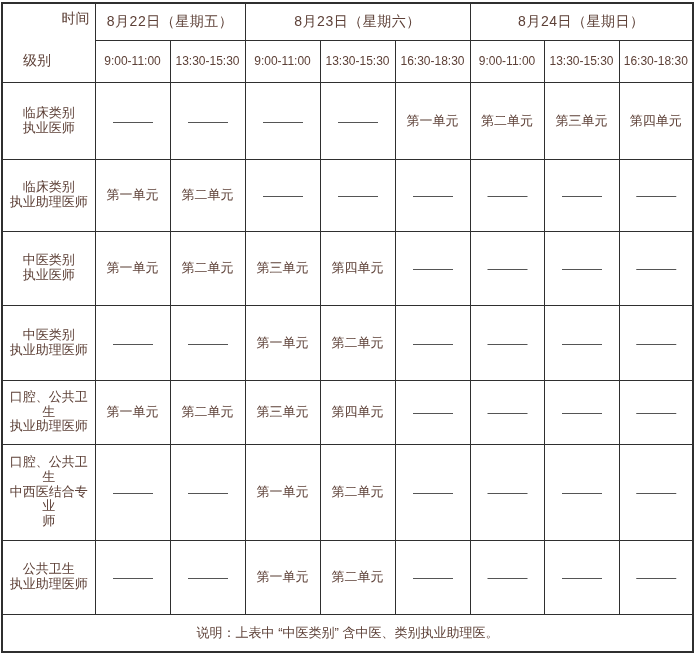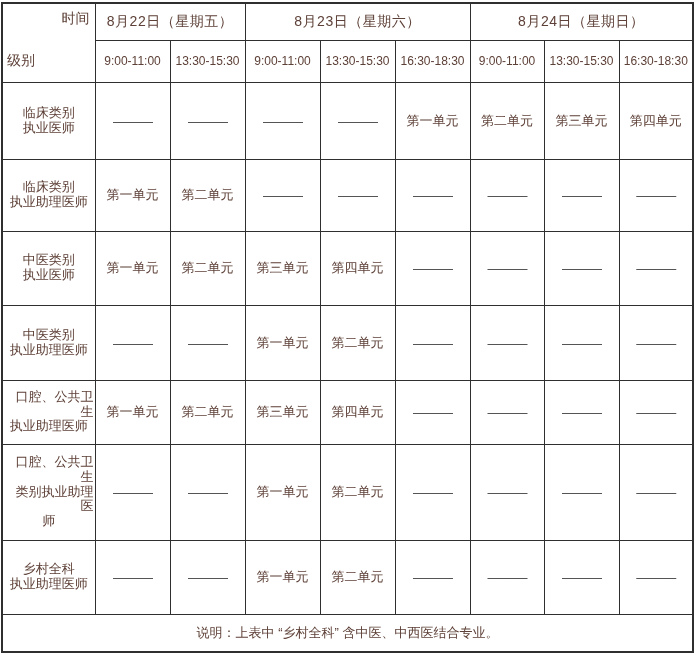--- a/index.html
+++ b/index.html
@@ -48,7 +48,7 @@
     font-size: 14px; color: var(--text);
   }
   td.corner .level-lbl {
-    position: absolute; bottom: 12px; left: 4px;
+    position: absolute; bottom: 12px; left: 20px;
     font-size: 14px; color: var(--text);
   }
   td.date-cell { font-size: 14px; letter-spacing: 0.5px; margin-top: 12px; }

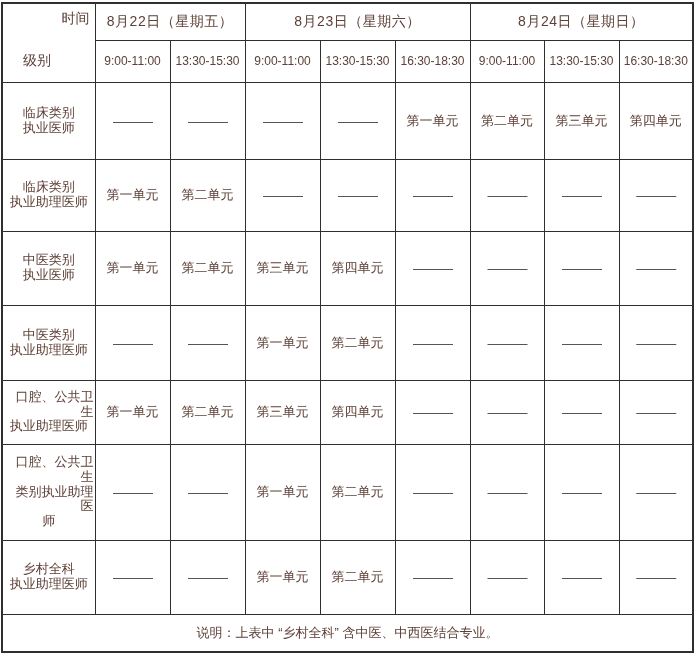--- a/index.html
+++ b/index.html
@@ -58,7 +58,6 @@
     display: flex; flex-direction: column;
     justify-content: space-around; align-items: center;
     height: 100%;
-    text-align: right;
   }
   td.label-cell .lbl-line { font-size: 13px; line-height: 1.15; }
   td.unit-cell { font-size: 13px; }

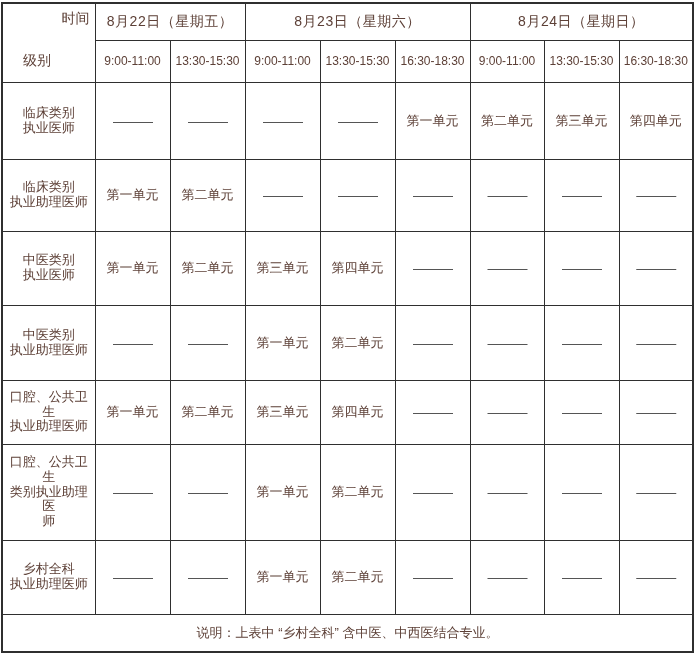--- a/index.html
+++ b/index.html
@@ -193,7 +193,7 @@
       <td class="label-cell">
         <div class="lbl-wrap">
           <span class="lbl-line">口腔、公共卫生</span>
-          <span class="lbl-line">类别执业助理医</span>
+          <span class="lbl-line">中西医结合专业</span>
           <span class="lbl-line">师</span>
         </div>
       </td>

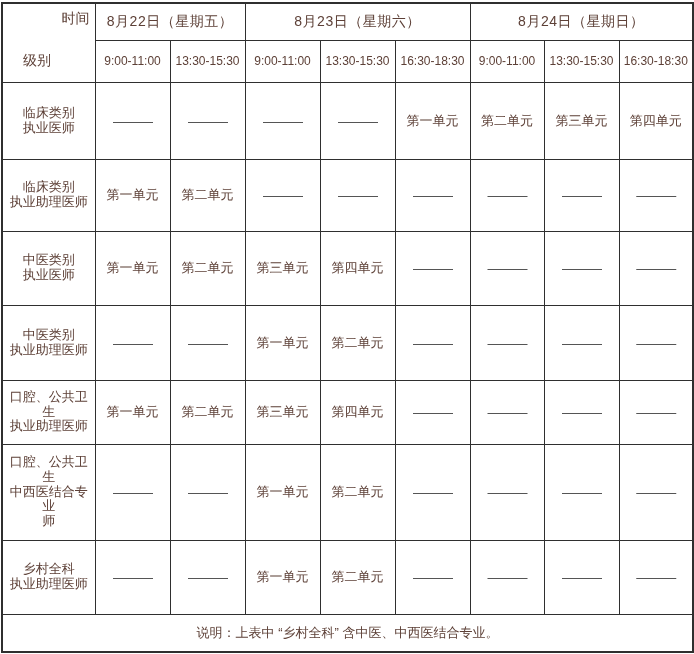--- a/index.html
+++ b/index.html
@@ -210,7 +210,7 @@
     <tr class="r6">
       <td class="label-cell">
         <div class="lbl-wrap">
-          <span class="lbl-line">乡村全科</span>
+          <span class="lbl-line">公共卫生</span>
           <span class="lbl-line">执业助理医师</span>
         </div>
       </td>

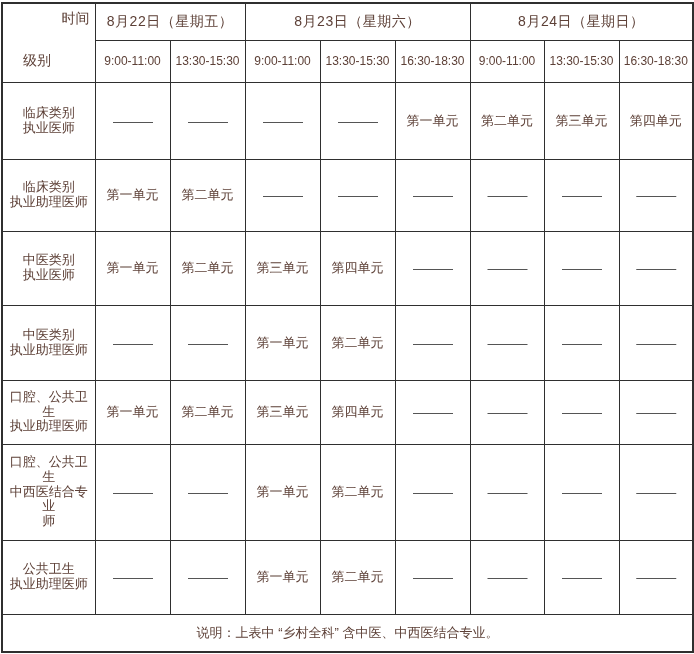--- a/index.html
+++ b/index.html
@@ -225,7 +225,7 @@
     </tr>
 
     <tr class="note">
-      <td class="note-cell" colspan="9">说明：上表中 “乡村全科” 含中医、中西医结合专业。</td>
+      <td class="note-cell" colspan="9">说明：上表中 “中医类别” 含中医、类别执业助理医。</td>
     </tr>
   </tbody>
 </table>

